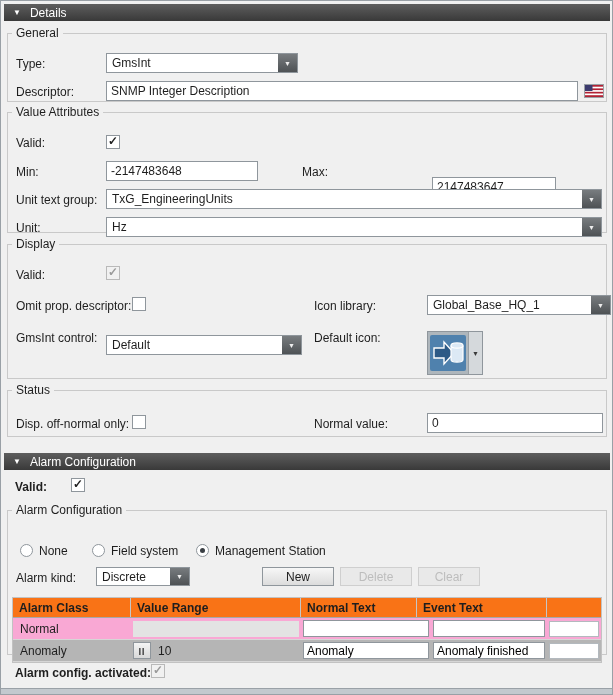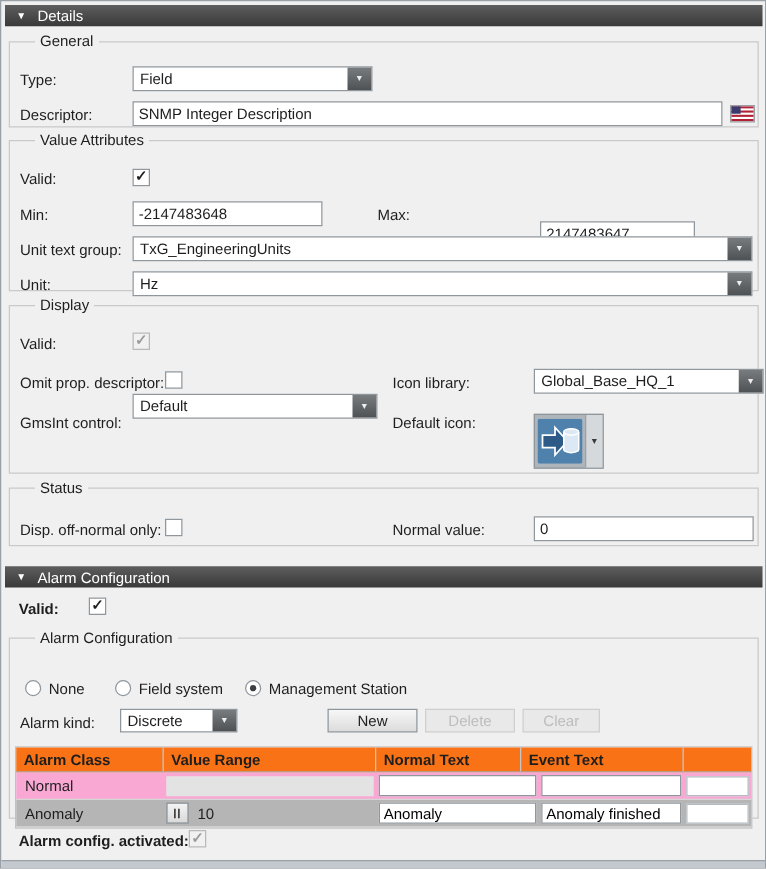--- a/index.html
+++ b/index.html
@@ -14,7 +14,7 @@
   .section-header .stitle { font-size: 12px; }
 
   fieldset.group { position: absolute; border: 1px solid #c9c9c9; }
-  fieldset.group legend { margin-left: 20px; padding: 0 4px; font-size: 12px; color: #1e1e1e; }
+  fieldset.group legend { margin-left: 4px; padding: 0 4px; font-size: 12px; color: #1e1e1e; }
 
   .label { position: absolute; white-space: nowrap; line-height: 14px; }
   .label.bold { font-weight: bold; }

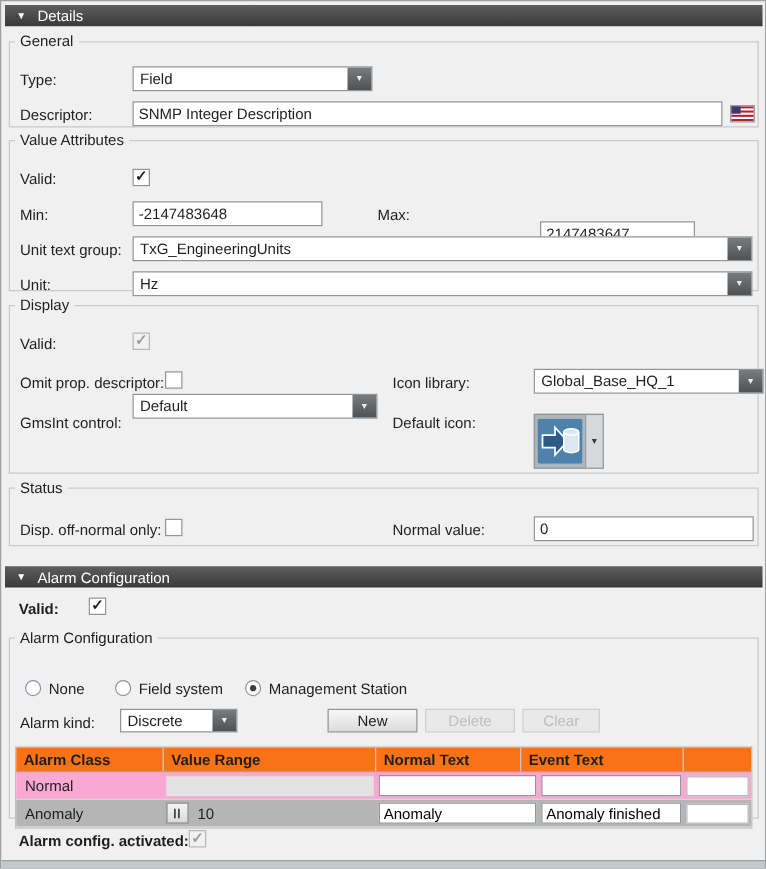--- a/index.html
+++ b/index.html
@@ -85,7 +85,7 @@
     <legend>General</legend>
     <span class="label" style="left:8px; top:17px">Type:</span>
     <div class="combo" style="left:98px; top:13px; width:192px">
-      <span class="val">Field</span>
+      <span class="val">GmsInt</span>
       <span class="cbtn">▼</span>
     </div>
     <span class="label" style="left:8px; top:45px">Descriptor:</span>

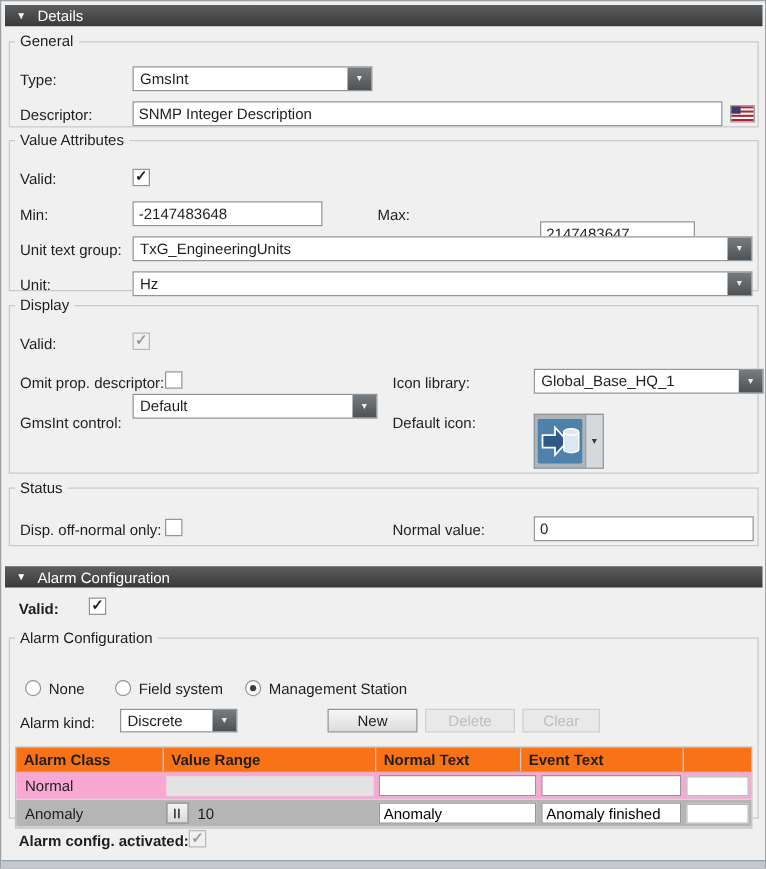--- a/index.html
+++ b/index.html
@@ -149,7 +149,7 @@
     </div>
 
     <span class="label" style="left:8px; top:80px">GmsInt control:</span>
-    <div class="combo" style="left:98px; top:64px; width:196px">
+    <div class="combo" style="left:98px; top:84px; width:196px">
       <span class="val">Default</span>
       <span class="cbtn">▼</span>
     </div>

